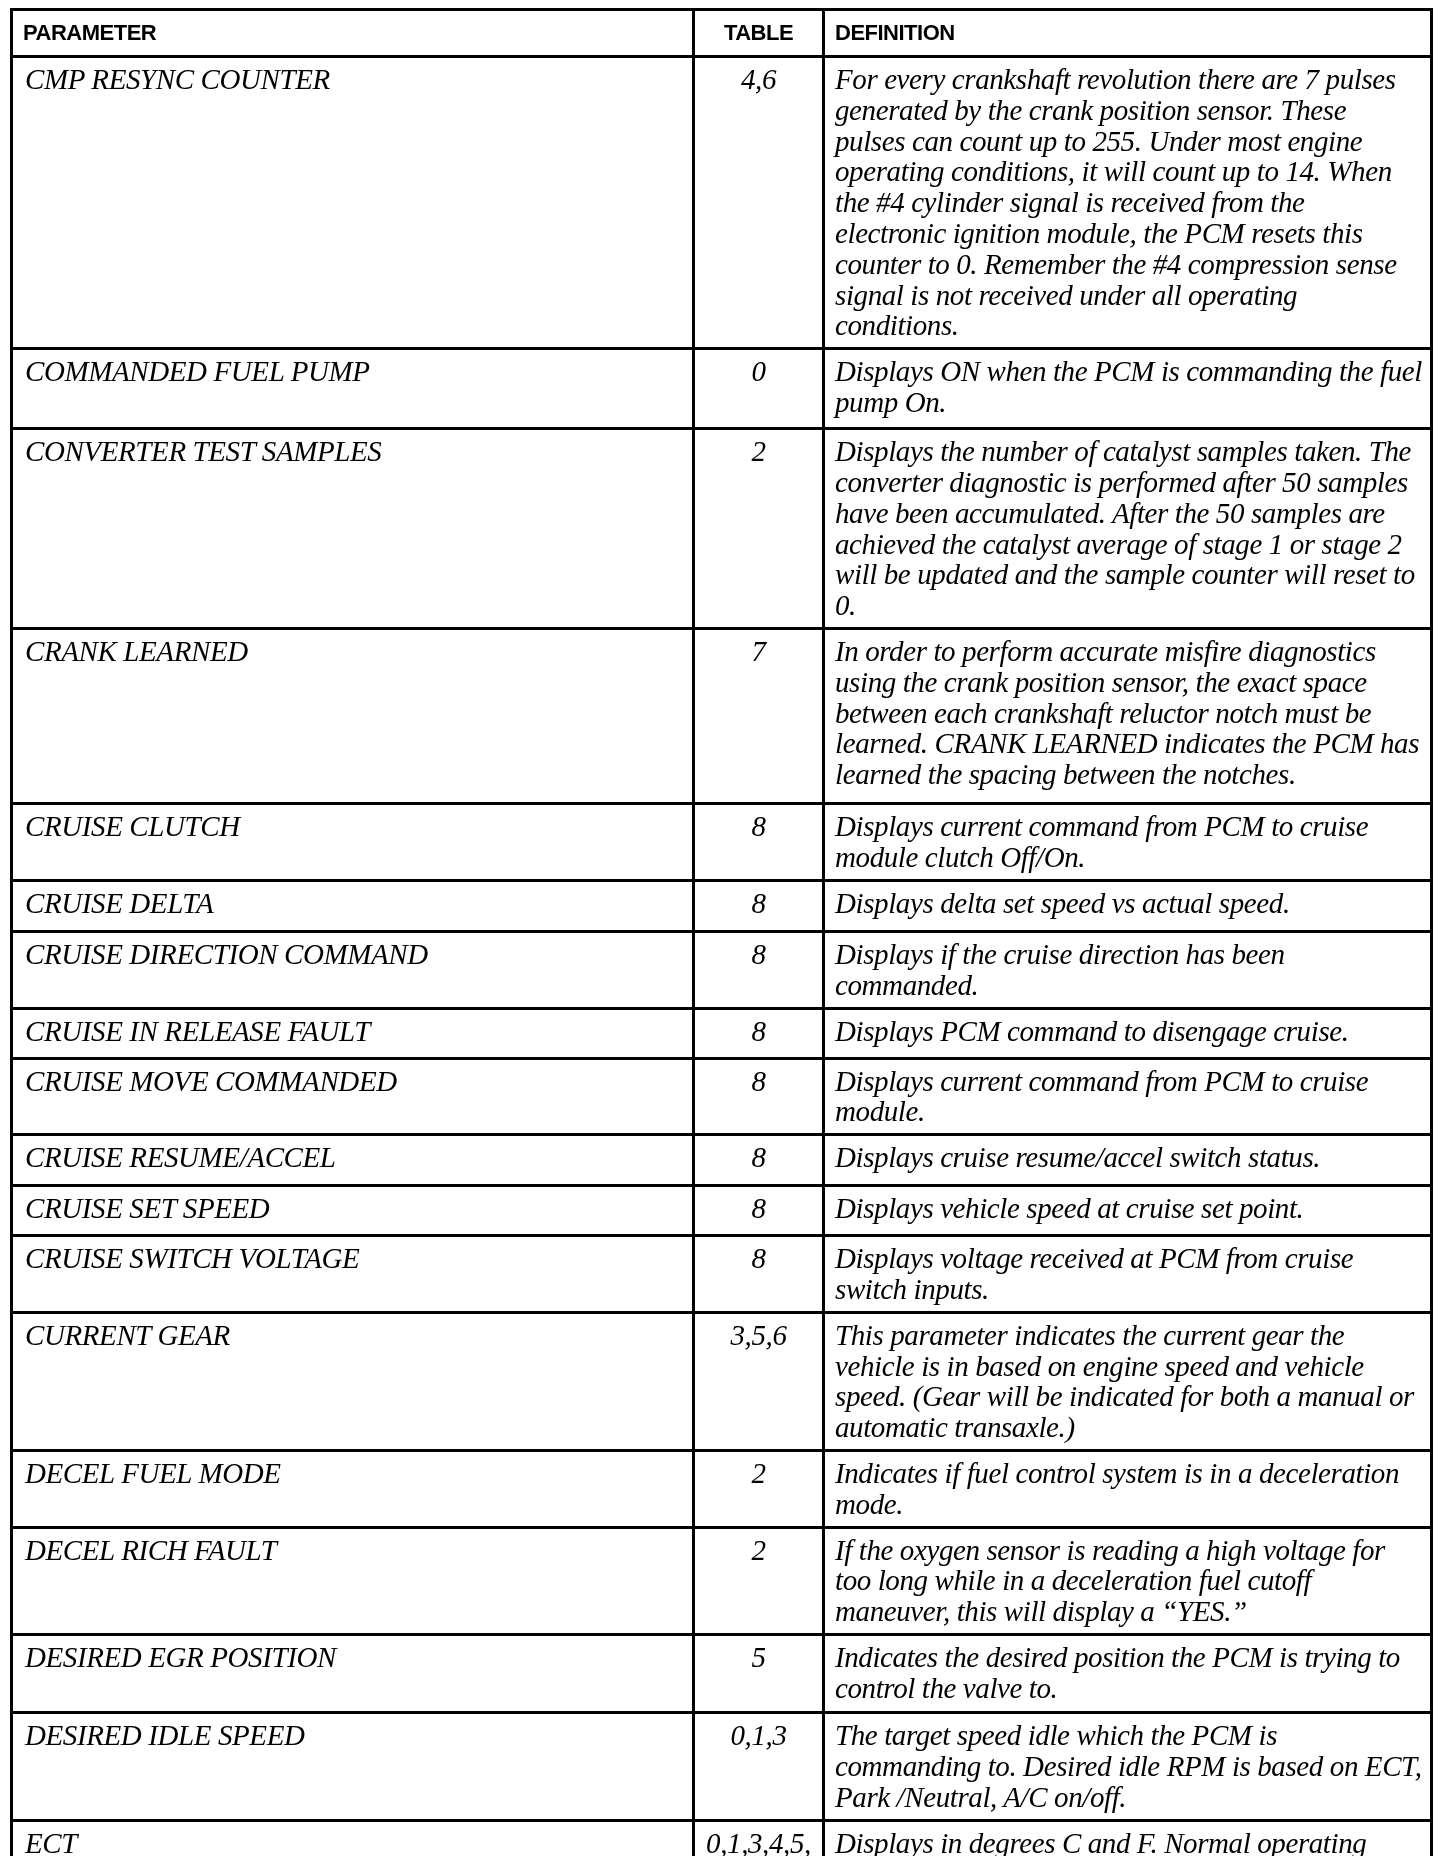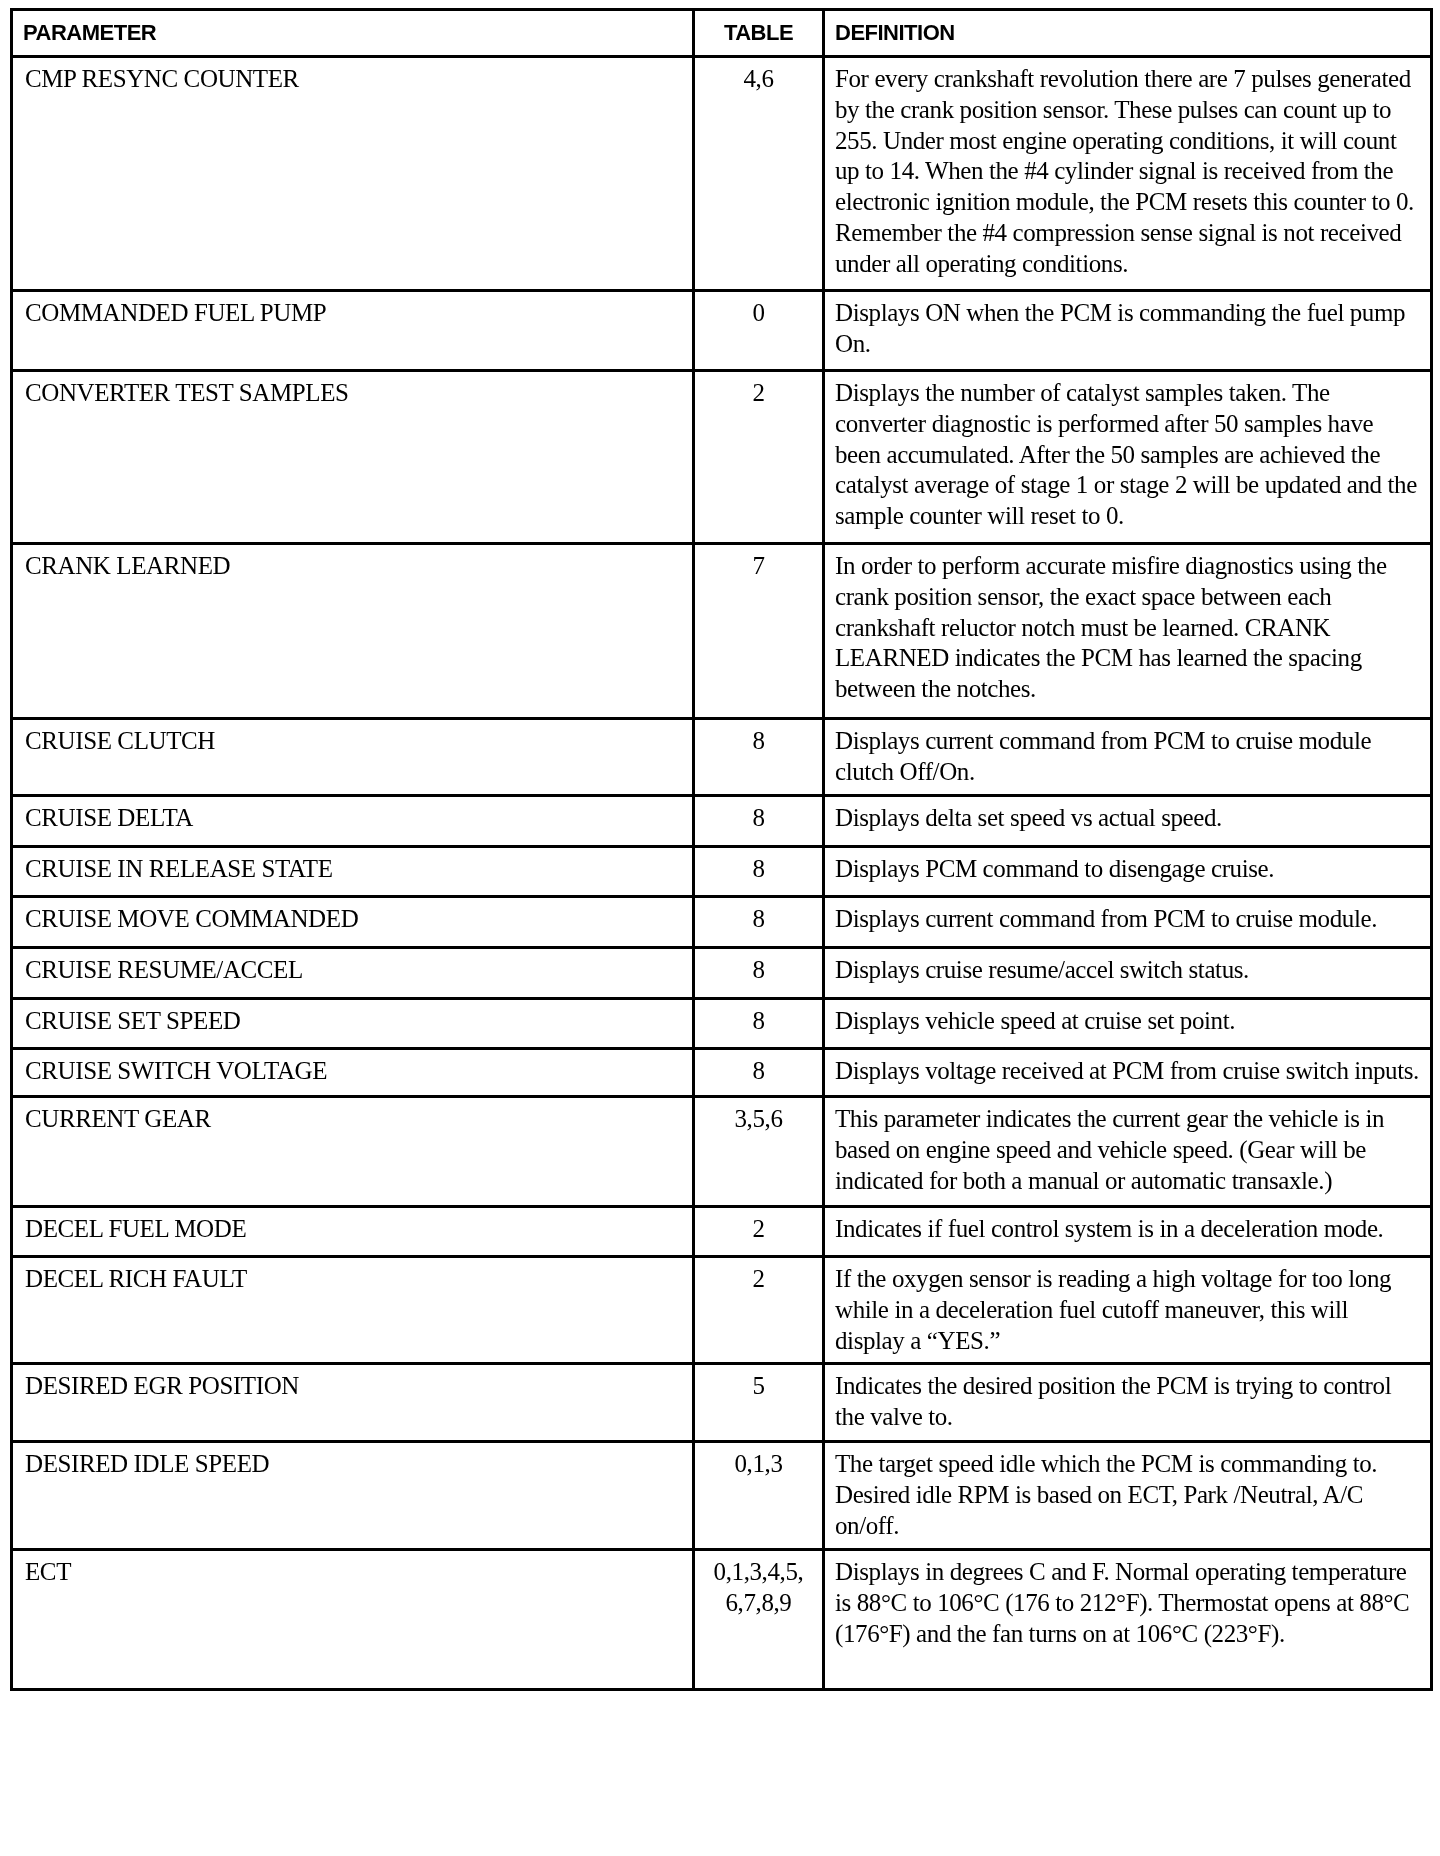--- a/index.html
+++ b/index.html
@@ -34,9 +34,10 @@
   table.params th.center { text-align: center; }
   table.params td {
     font-family: "Liberation Serif", serif;
-    font-size: 25px;
+    font-size: 29px;
     line-height: 30.8px;
     letter-spacing: -0.4px;
+    font-style: italic;
   }
   table.params td.param { padding-left: 12px; }
   table.params td.tbl { text-align: center; }

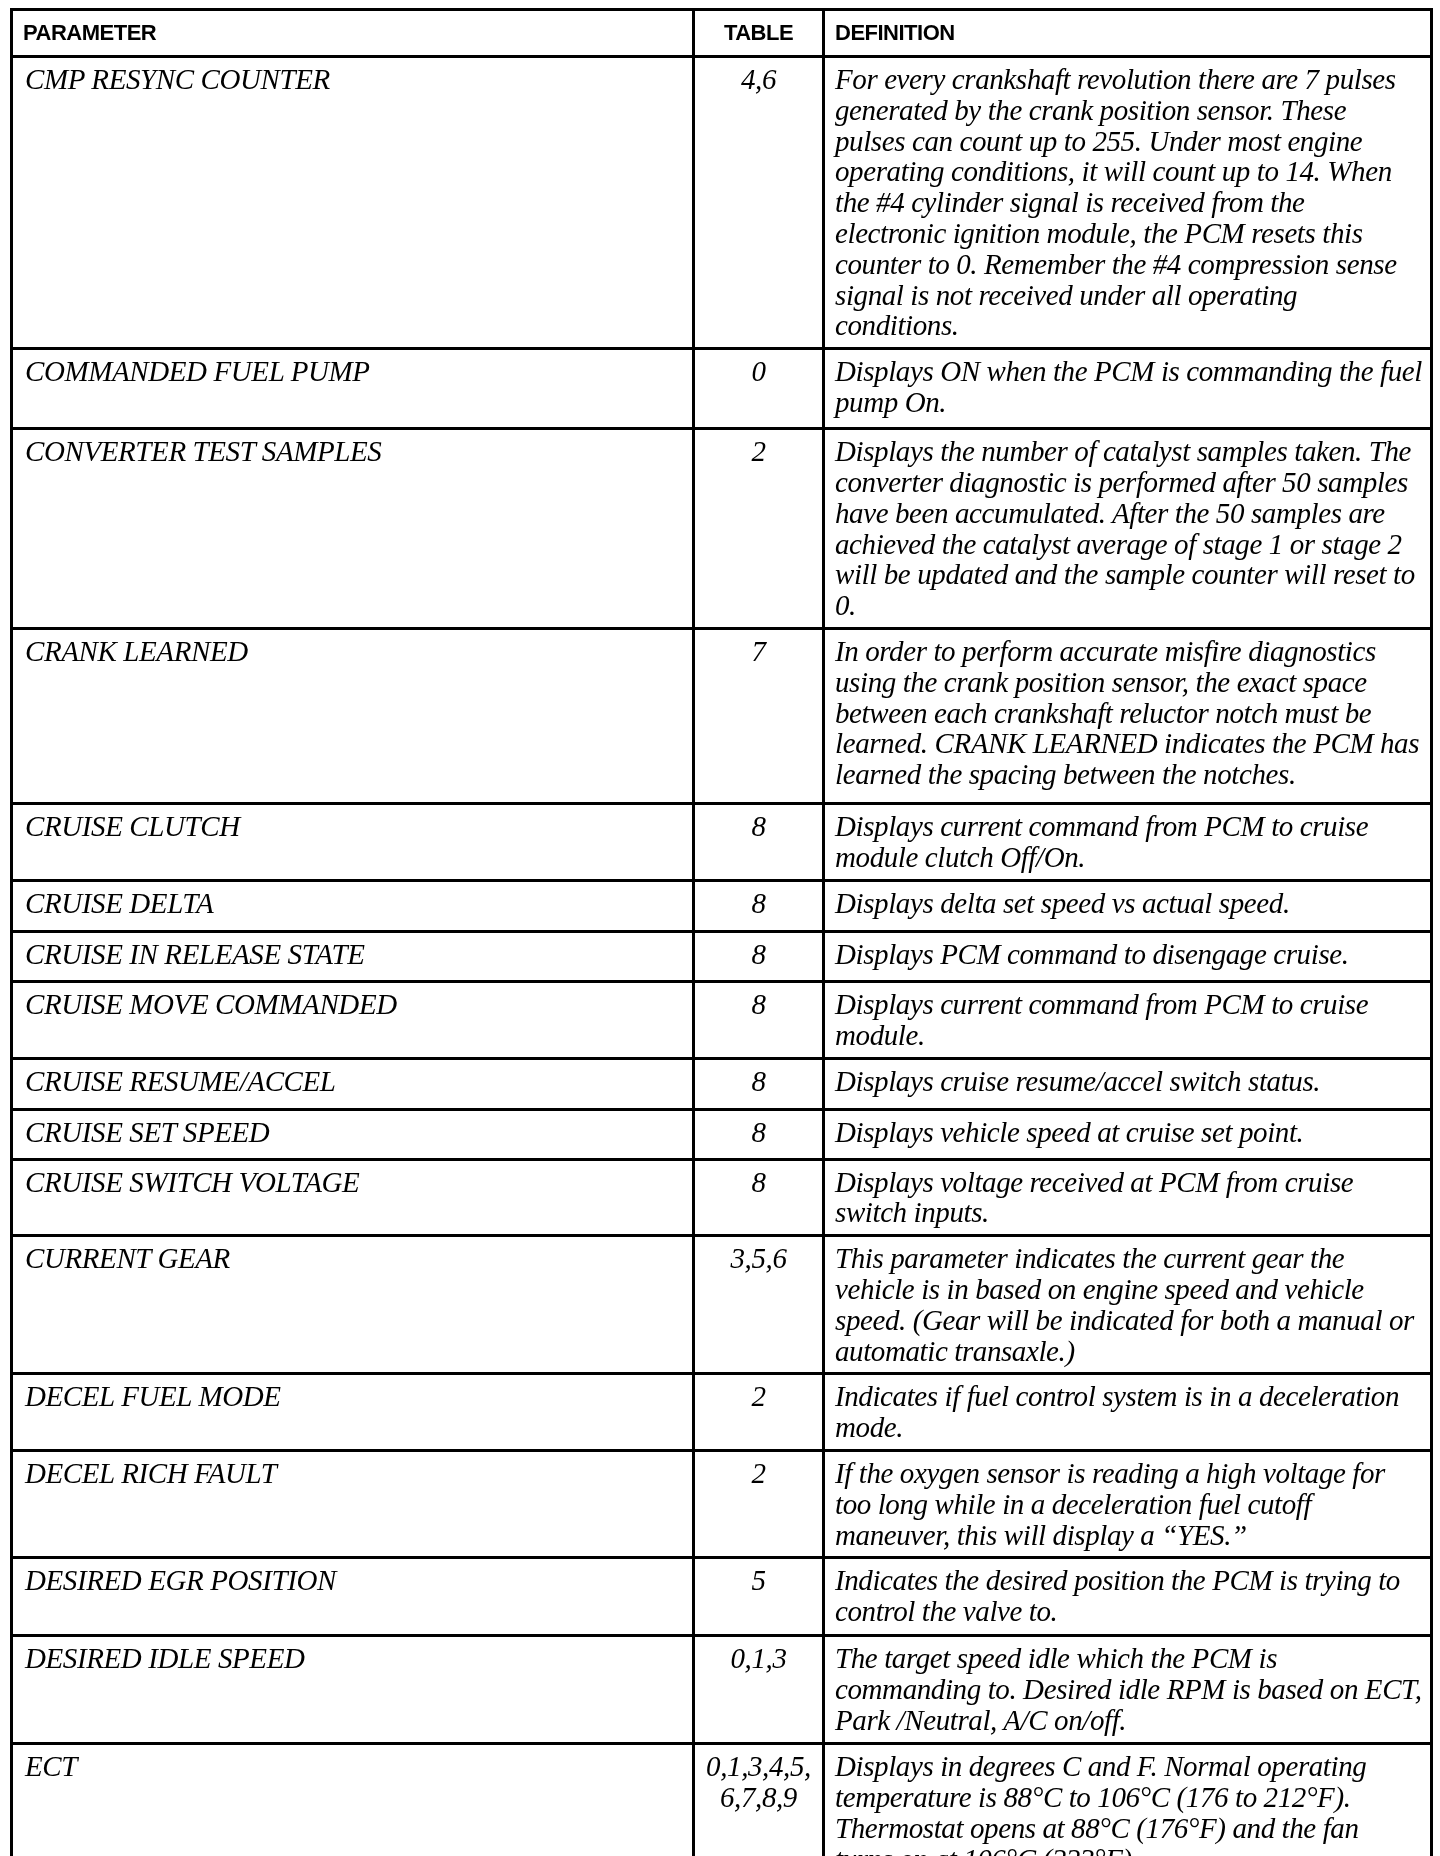--- a/index.html
+++ b/index.html
@@ -92,6 +92,11 @@
         <td class="def">Displays delta set speed vs actual speed.</td>
       </tr>
       <tr style="height:50px">
+        <td class="param">CRUISE DIRECTION COMMAND</td>
+        <td class="tbl">8</td>
+        <td class="def">Displays if the cruise direction has been commanded.</td>
+      </tr>
+      <tr style="height:50px">
         <td class="param">CRUISE IN RELEASE STATE</td>
         <td class="tbl">8</td>
         <td class="def">Displays PCM command to disengage cruise.</td>

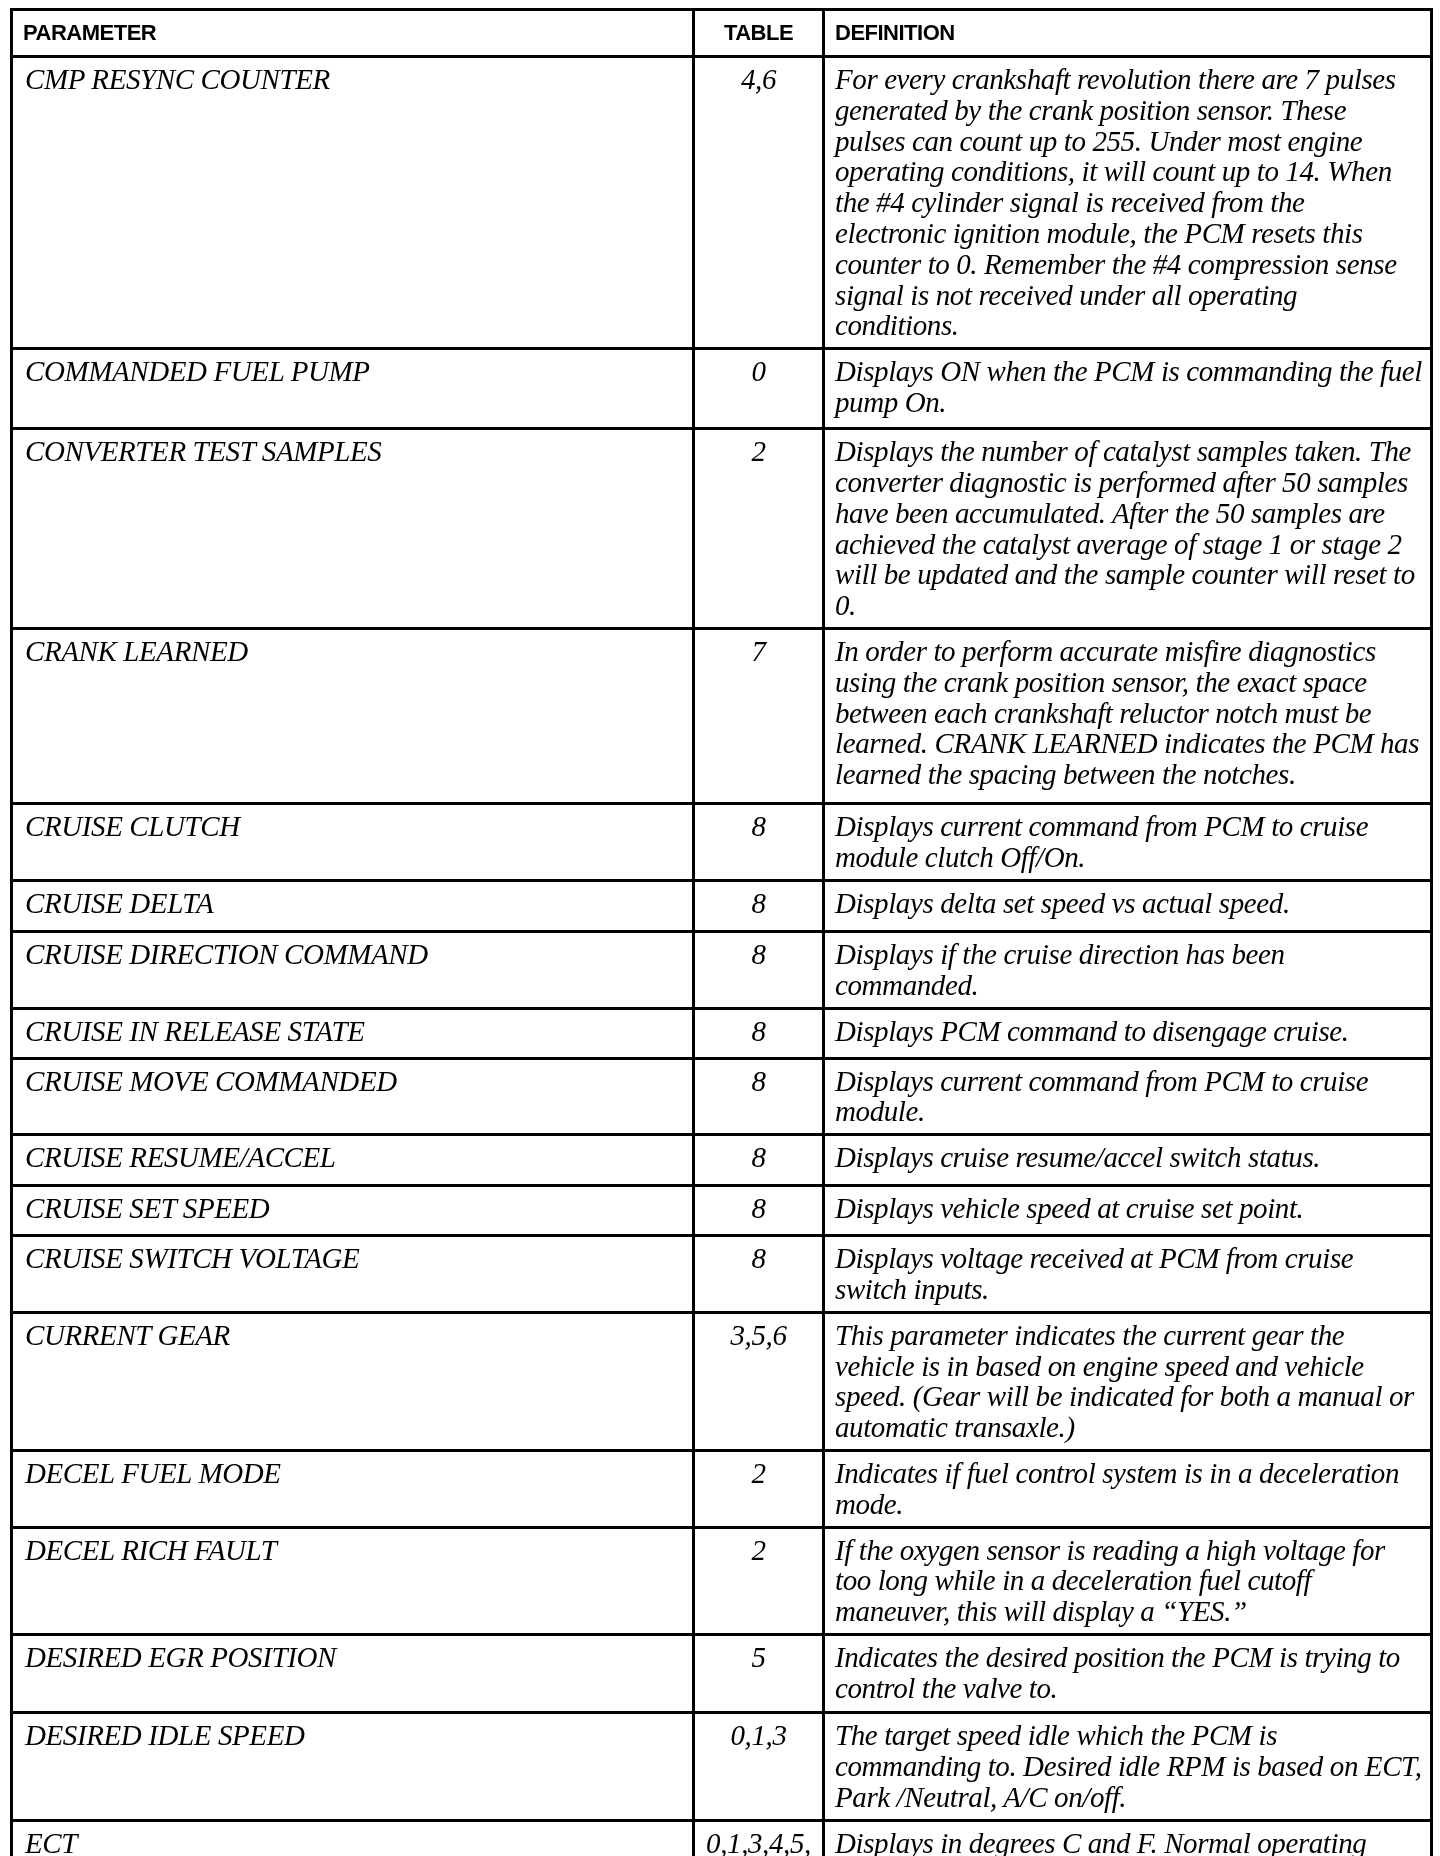--- a/index.html
+++ b/index.html
@@ -97,7 +97,7 @@
         <td class="def">Displays if the cruise direction has been commanded.</td>
       </tr>
       <tr style="height:50px">
-        <td class="param">CRUISE IN RELEASE STATE</td>
+        <td class="param">CRUISE IN RELEASE FAULT</td>
         <td class="tbl">8</td>
         <td class="def">Displays PCM command to disengage cruise.</td>
       </tr>

